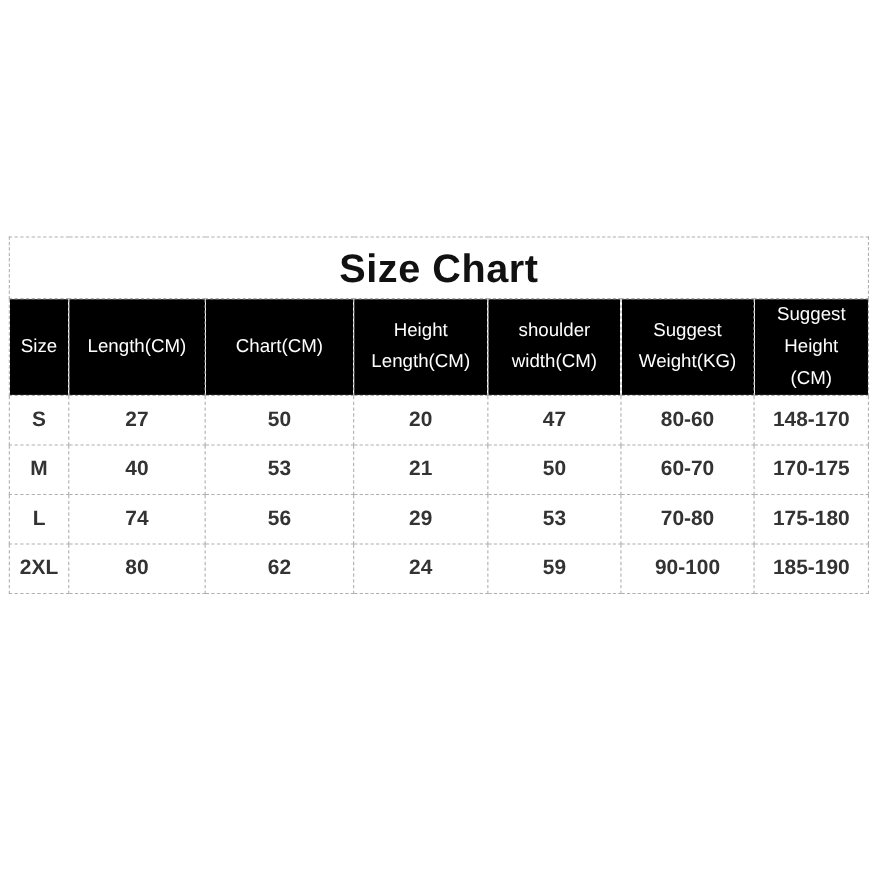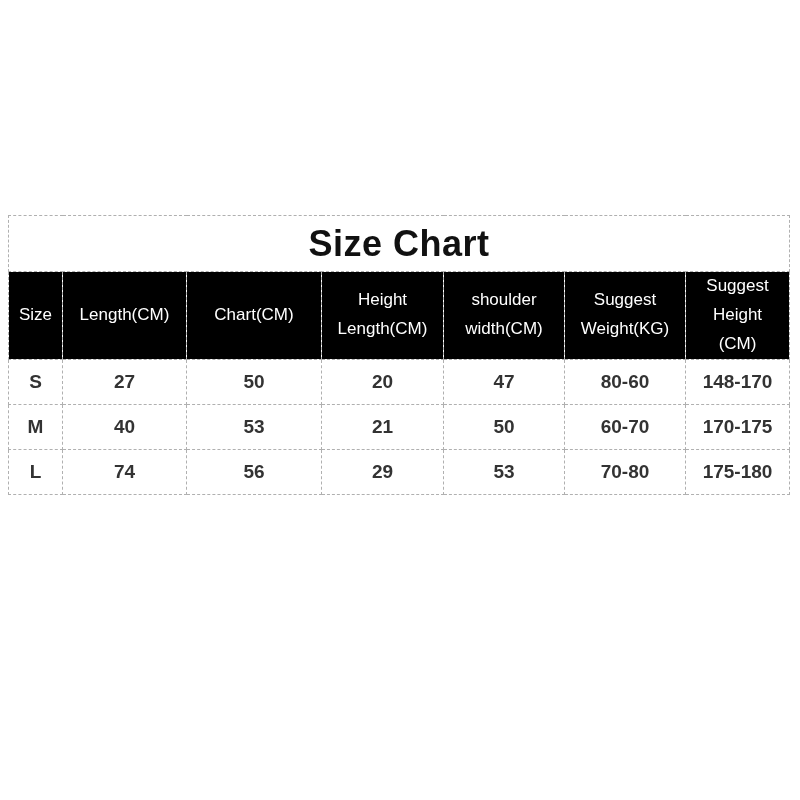--- a/index.html
+++ b/index.html
@@ -129,6 +129,15 @@
           <td class="data-cell">70-80</td>
           <td class="data-cell">175-180</td>
         </tr>
+        <tr>
+          <td class="data-cell size-cell">2XL</td>
+          <td class="data-cell">80</td>
+          <td class="data-cell">62</td>
+          <td class="data-cell">24</td>
+          <td class="data-cell">59</td>
+          <td class="data-cell">90-100</td>
+          <td class="data-cell">185-190</td>
+        </tr>
       </tbody>
     </table>
   </div>

